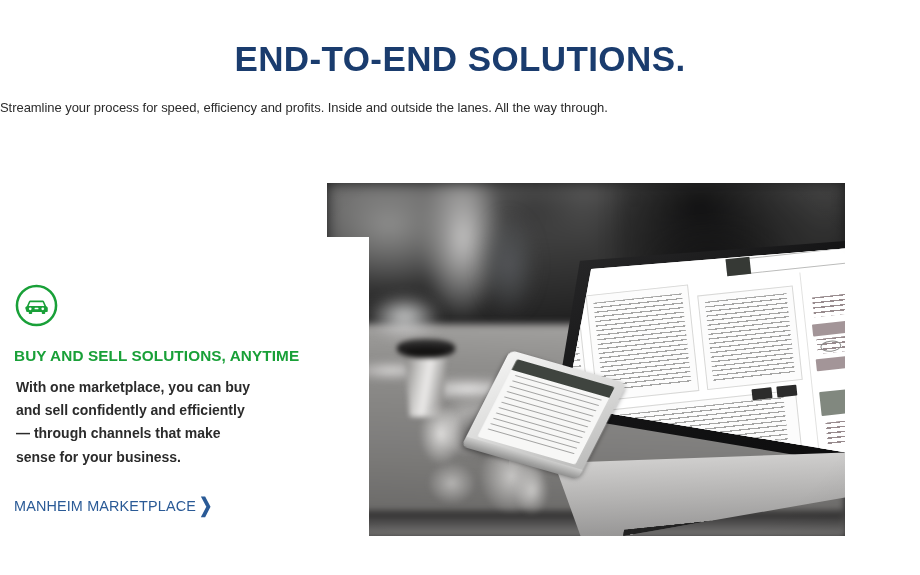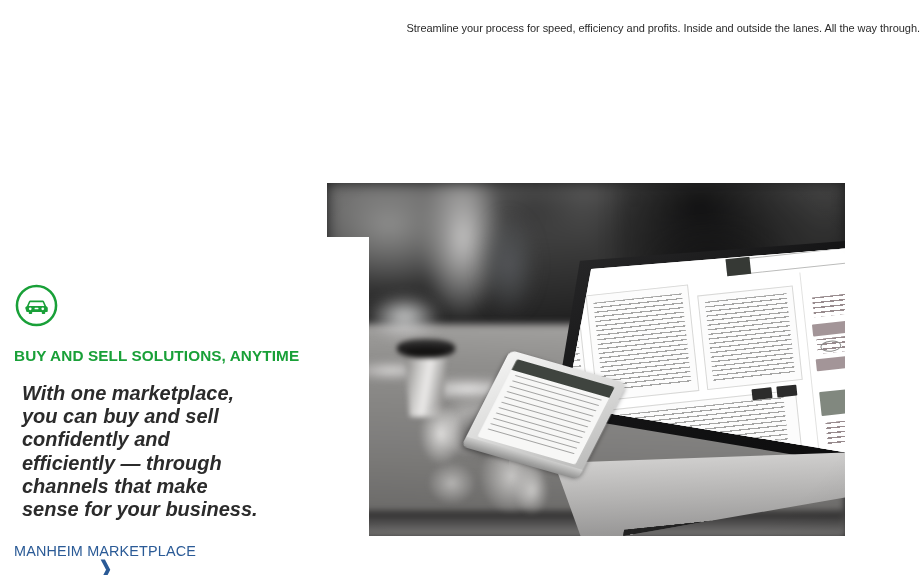--- a/index.html
+++ b/index.html
@@ -398,6 +398,7 @@
 <body>
 
 <div class="page-header">
+  <h1 class="page-title">END-TO-END SOLUTIONS.</h1>
   <p class="page-subtitle">Streamline your process for speed, efficiency and profits. Inside and outside the lanes. All the way through.</p>
 </div>
 

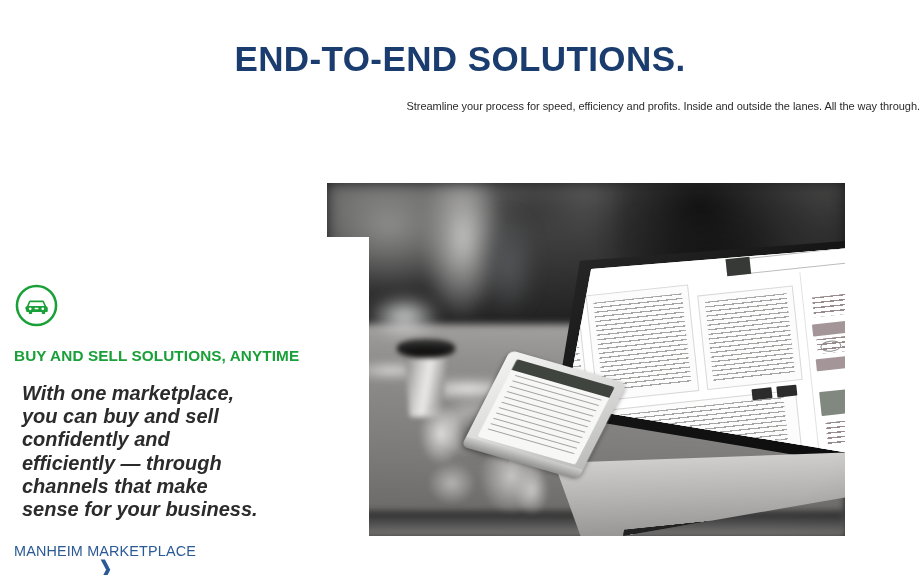--- a/index.html
+++ b/index.html
@@ -33,8 +33,8 @@
   .page-subtitle {
     margin: 0;
     padding-top: 22px;
-    text-align: right;
-    font-size: 11px;
+    text-align: left;
+    font-size: 13px;
     font-weight: 400;
     color: #2b2b2b;
     letter-spacing: -0.05px;

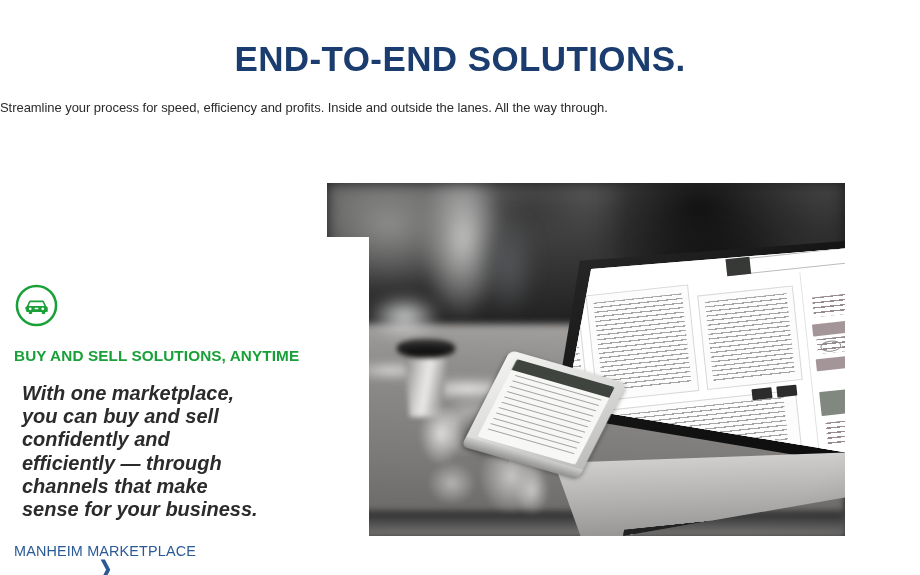--- a/index.html
+++ b/index.html
@@ -62,14 +62,13 @@
     font-stretch: condensed;
   }
   .feature-body {
-    margin: 8px;
+    margin: 2px;
     padding-top: 9px;
-    font-size: 20px;
+    font-size: 14px;
     font-weight: bold;
     color: #2b2b2b;
     line-height: 23.2px;
     width: 240px;
-    font-style: italic;
   }
   .feature-link {
     display: inline-flex;

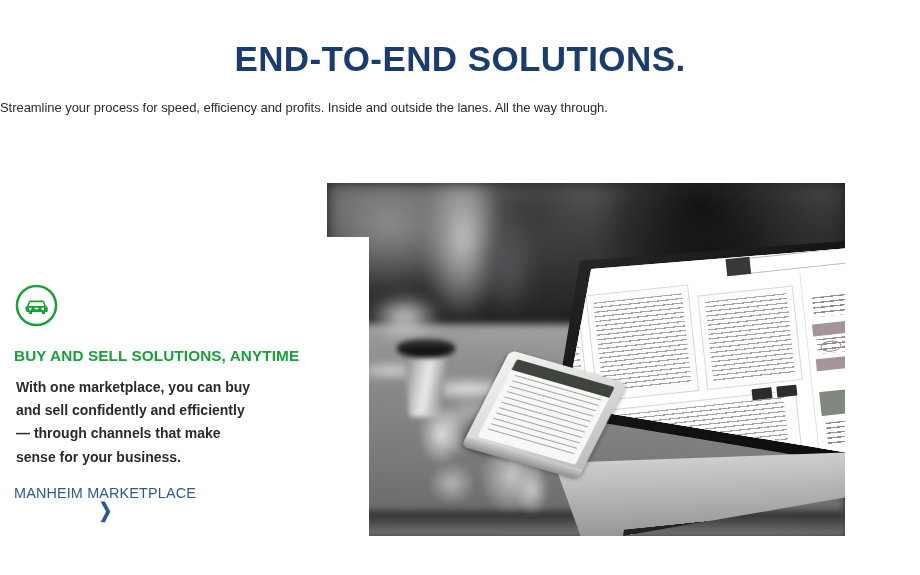--- a/index.html
+++ b/index.html
@@ -74,13 +74,12 @@
     display: inline-flex;
     align-items: center;
     gap: 2px;
-    margin-top: 14px;
+    margin-top: 27px;
     font-size: 14.4px;
     color: #2a5a96;
     text-decoration: none;
     letter-spacing: 0.15px;
     cursor: pointer;
-    flex-direction: column;
   }
   .feature-link .chev {
     font-size: 16px;

